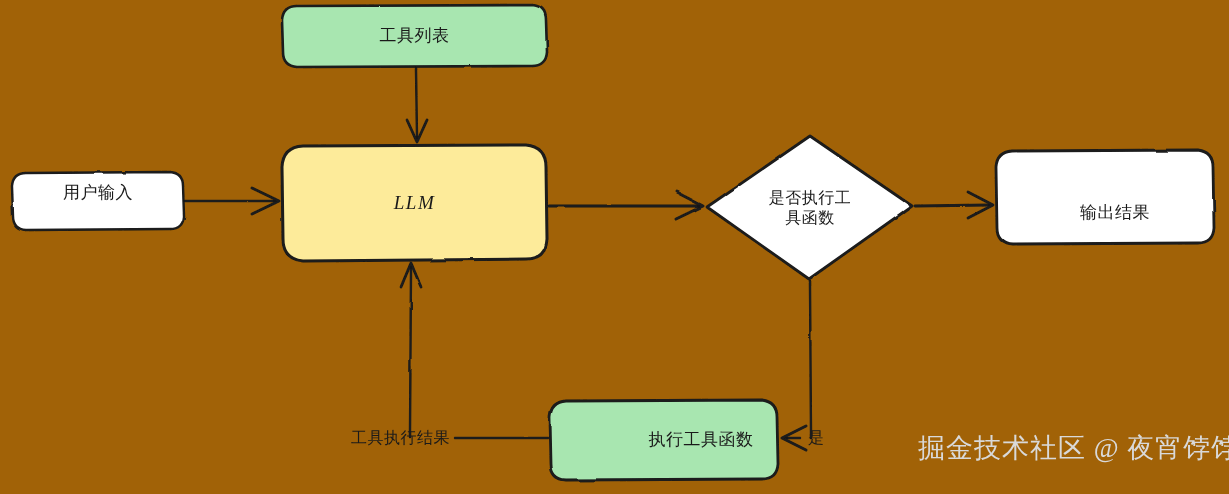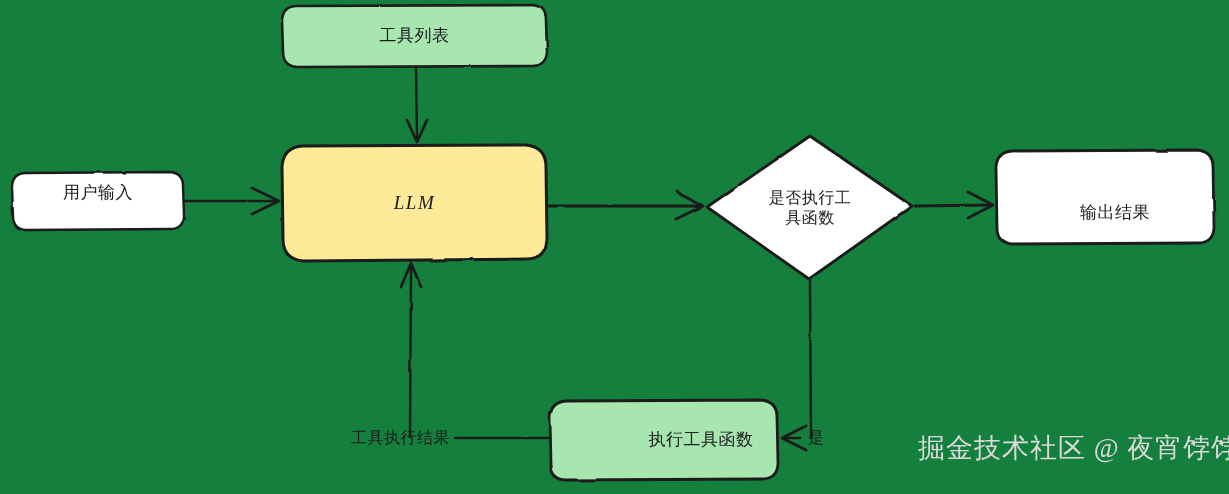--- a/index.html
+++ b/index.html
@@ -14,7 +14,7 @@
     position: relative;
     width: 1229px;
     height: 494px;
-    background: #15803d;
+    background: #a16207;
     overflow: hidden;
   }
   #sketch {

